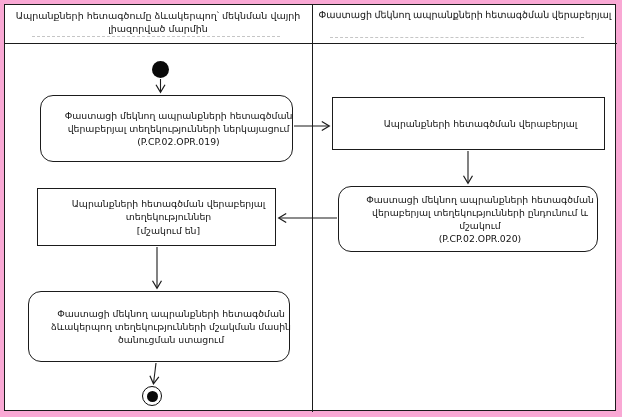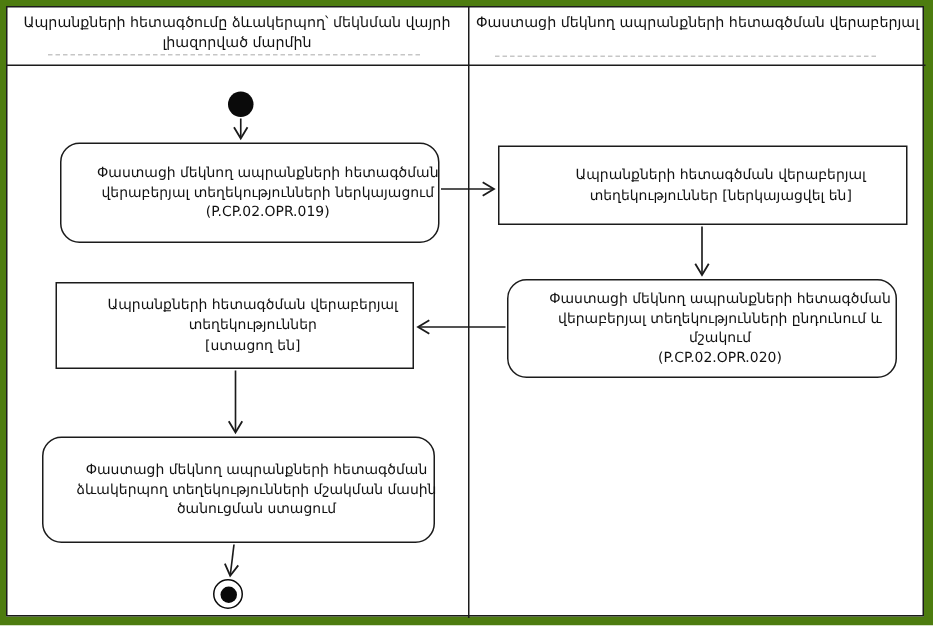--- a/index.html
+++ b/index.html
@@ -3,7 +3,7 @@
 <meta charset="utf-8">
 <style>
   html,body{margin:0;padding:0;background:#ffffff;}
-  .canvas{position:relative;width:622px;height:417px;background:#4d7c0f;
+  .canvas{position:relative;width:622px;height:417px;background:#f9a8d4;
           font-family:"DejaVu Sans",sans-serif;color:#111;overflow:hidden;}
   .frame{position:absolute;left:4px;top:4px;width:612px;height:407px;
          border:1px solid #1b1b1b;box-sizing:border-box;background:#fff;}

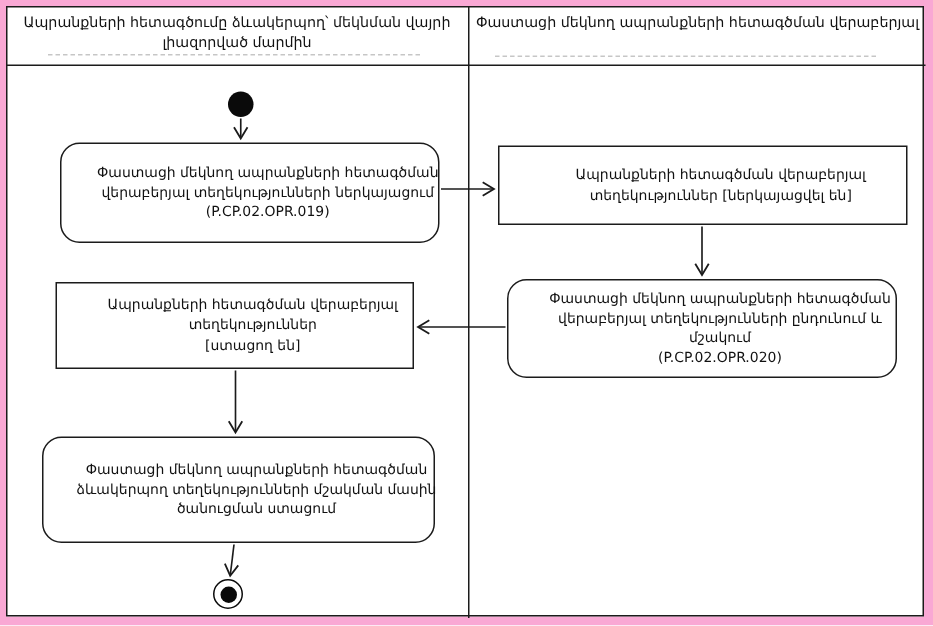--- a/index.html
+++ b/index.html
@@ -12,7 +12,7 @@
   .lane-header{position:absolute;top:9px;text-align:center;font-size:9.5px;line-height:13px;}
   .lane-header .ln{white-space:nowrap;}
   #hdr-left{left:6px;width:304px;}
-  #hdr-right{left:314px;width:302px;}
+  #hdr-right{left:314px;width:302px;font-family:Liberation Serif, serif;}
   .node{position:absolute;border:1px solid #1b1b1b;background:#fff;box-sizing:border-box;
         display:flex;flex-direction:column;justify-content:center;align-items:center;
         text-align:center;font-size:9.3px;line-height:13.2px;padding-left:24px;}

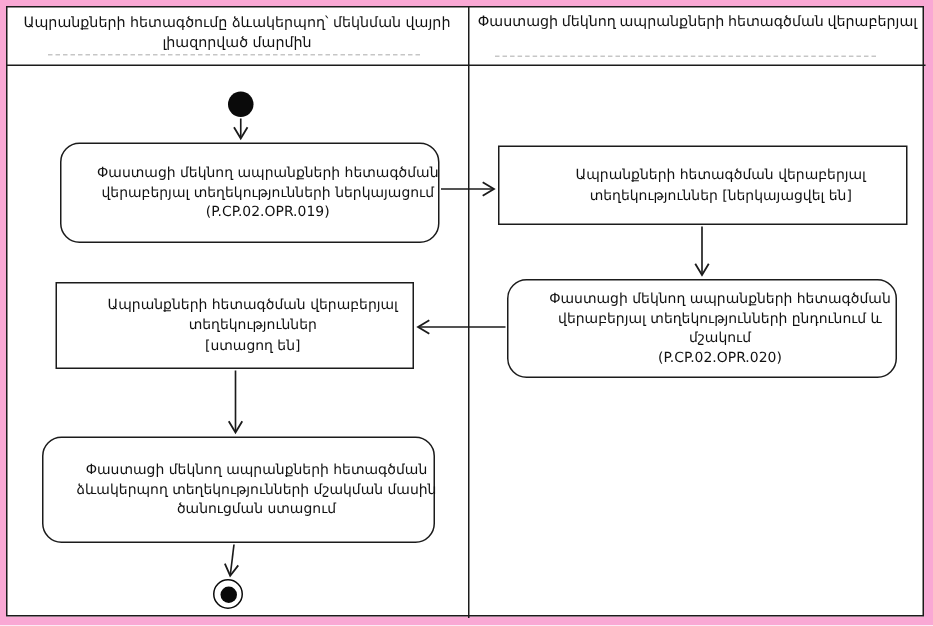--- a/index.html
+++ b/index.html
@@ -67,7 +67,6 @@
 
   <div class="node" id="box2">
     <div class="ln">Ապրանքների հետագծման վերաբերյալ</div>
-    <div class="ln">տեղեկություններ [ներկայացվել են]</div>
   </div>
 
   <div class="node rounded" id="box3">

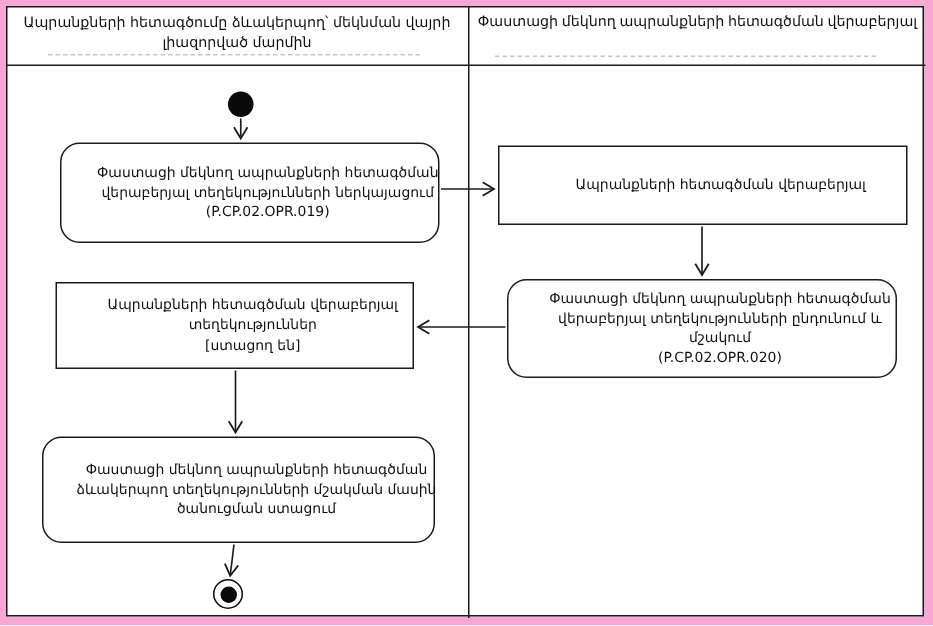--- a/index.html
+++ b/index.html
@@ -79,7 +79,7 @@
   <div class="node" id="box4">
     <div class="ln">Ապրանքների հետագծման վերաբերյալ</div>
     <div class="ln">տեղեկություններ</div>
-    <div class="ln">[ստացող են]</div>
+    <div class="ln">[մշակում են]</div>
   </div>
 
   <div class="node rounded" id="box5">

